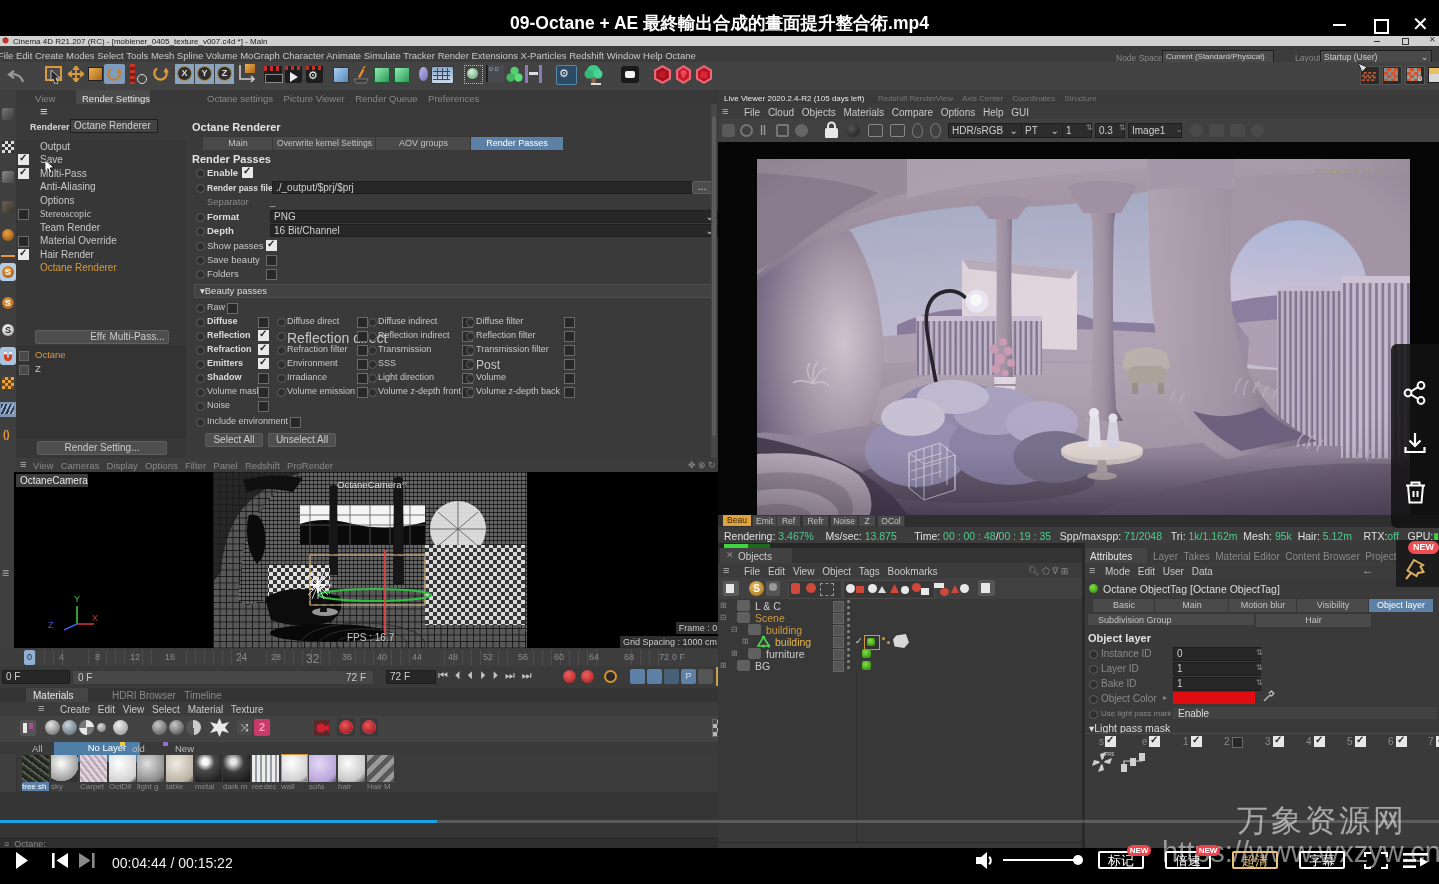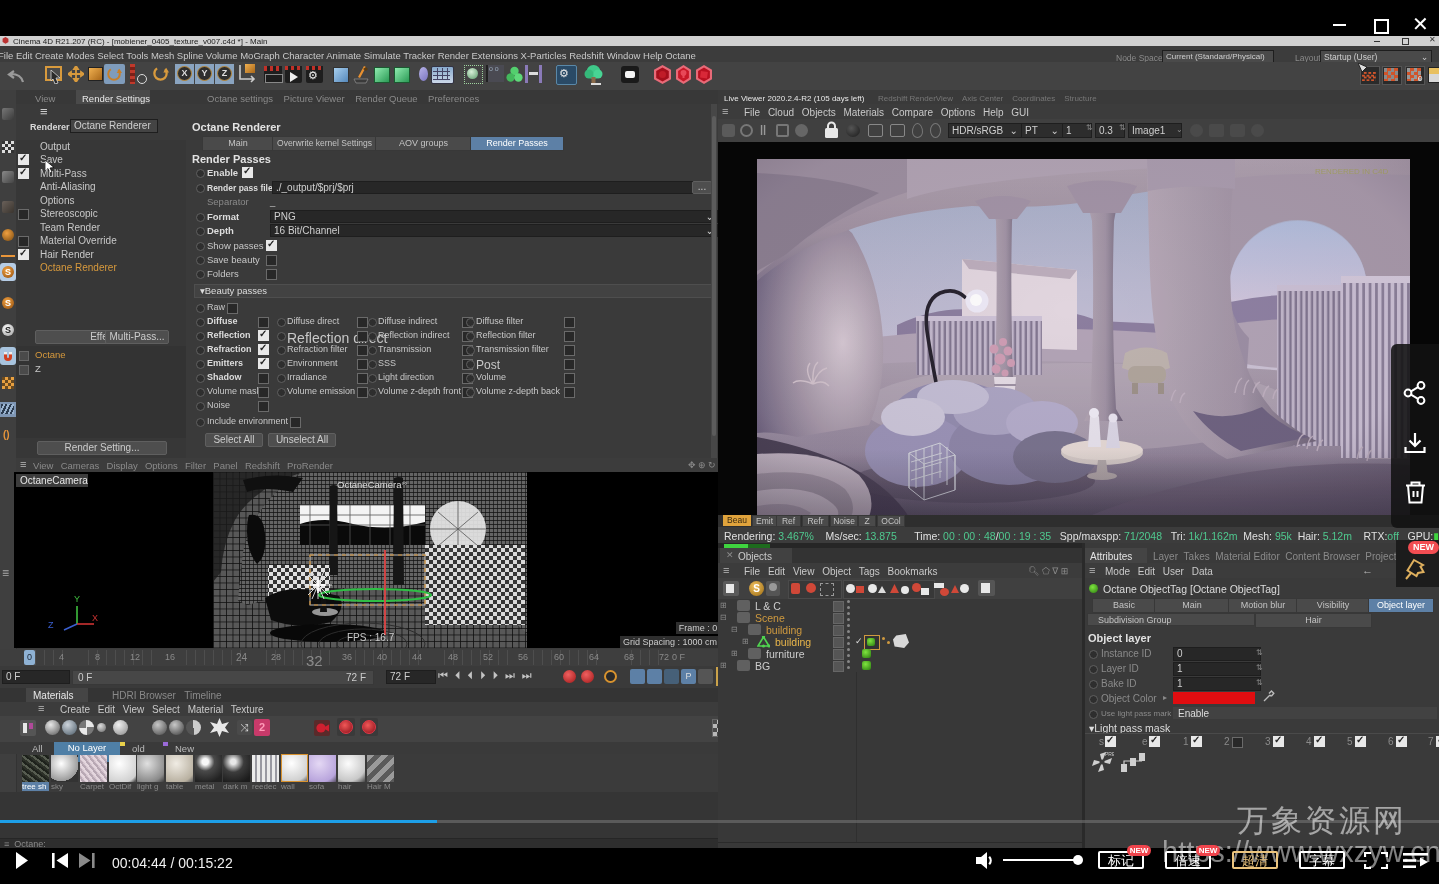--- a/index.html
+++ b/index.html
@@ -21,6 +21,7 @@
 <div id="stage">
 
 <div class="ab" style="left:0;top:0;width:1439px;height:36px;background:#000;"></div>
+<div class="ab tx" style="left:0;top:11px;width:1439px;text-align:center;color:#fff;font-size:17.5px;font-weight:bold;">09-Octane + AE 最終輸出合成的畫面提升整合術.mp4</div>
 <div class="ab" style="left:1333px;top:24px;width:13px;height:2px;background:#fff;"></div>
 <div class="ab" style="left:1374px;top:19px;width:11px;height:11px;border:2px solid #fff;"></div>
 <div class="ab tx" style="left:1412px;top:12px;color:#fff;font-size:20px;">✕</div>

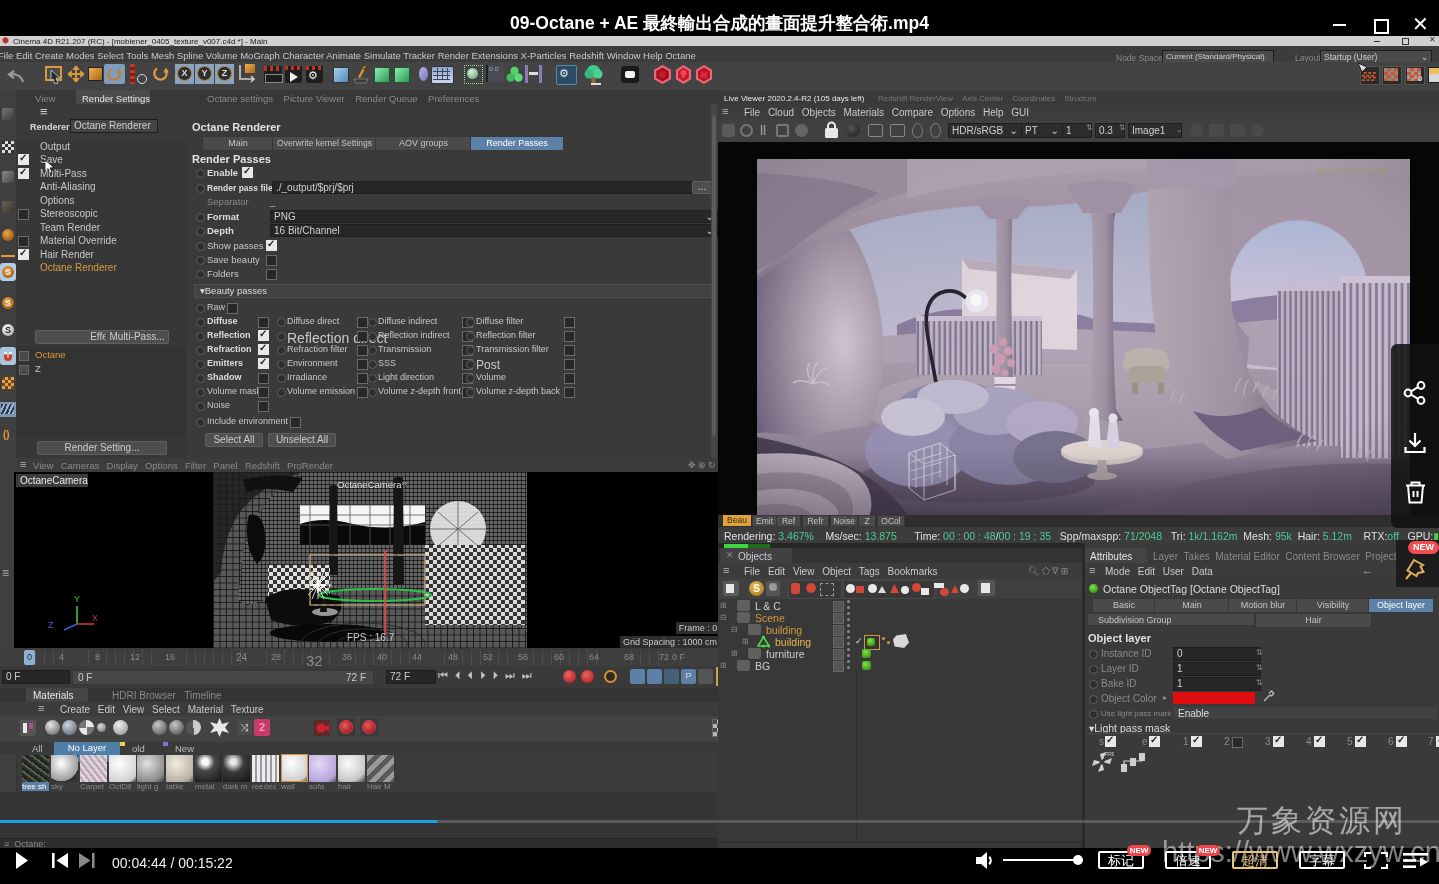--- a/index.html
+++ b/index.html
@@ -204,7 +204,7 @@
     <div class="ab tx" style="left:40px;top:145px;font-size:10px;">Anti-Aliasing</div>
     <div class="ab tx" style="left:40px;top:159px;font-size:10px;">Options</div>
     <div class="cb" style="left:18px;top:173px;"></div>
-    <div class="ab tx" style="left:40px;top:172px;font-size:10px;">Stereoscopic</div>
+    <div class="ab tx" style="left:40px;top:172px;font-size:10px;font-family:Liberation Serif, serif;">Stereoscopic</div>
     <div class="ab tx" style="left:40px;top:186px;font-size:10px;">Team Render</div>
     <div class="cb" style="left:18px;top:200px;"></div>
     <div class="ab tx" style="left:40px;top:199px;font-size:10px;">Material Override</div>

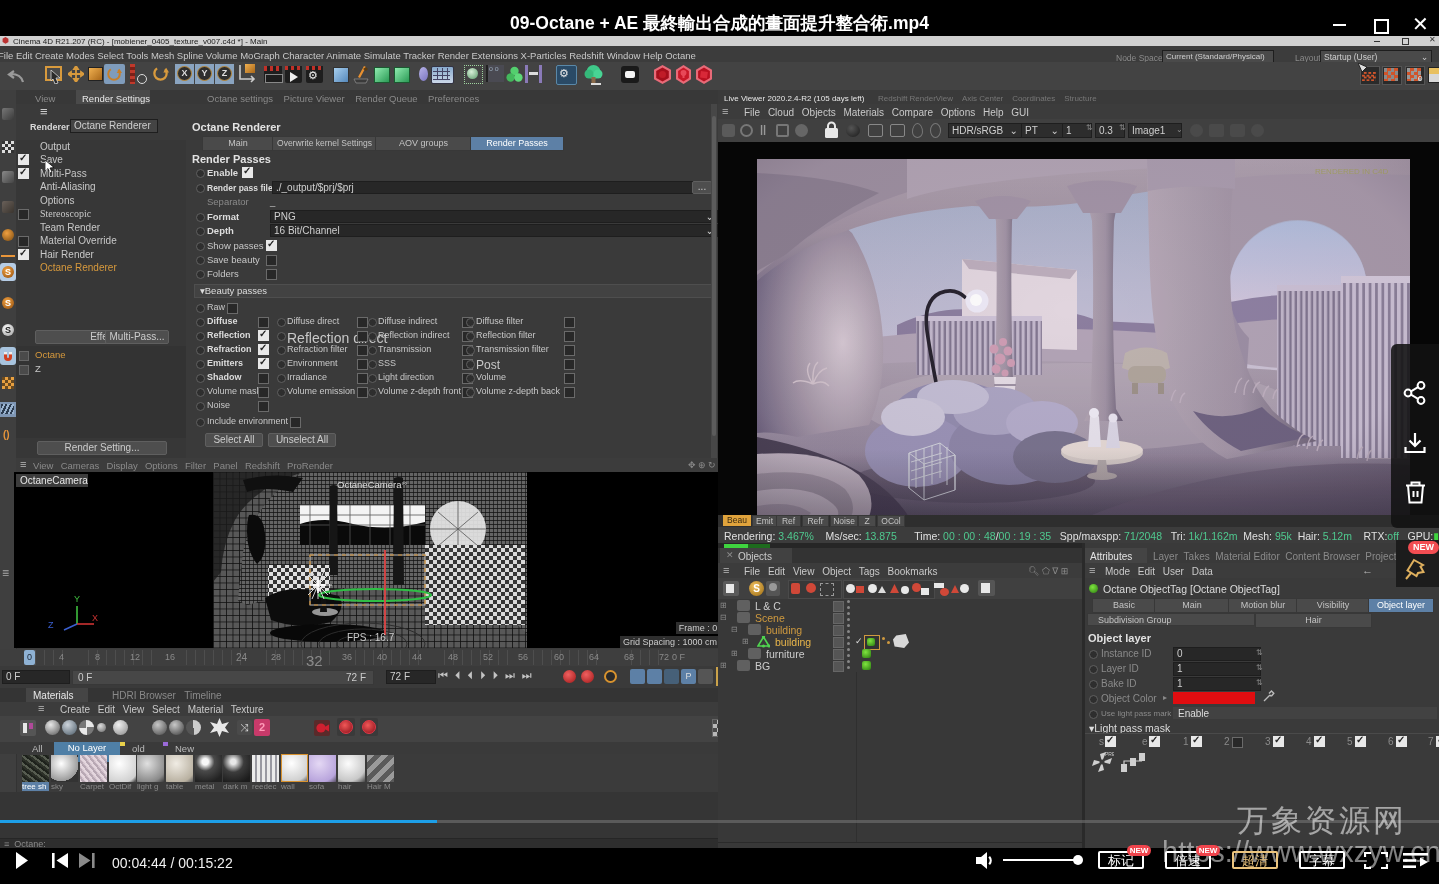--- a/index.html
+++ b/index.html
@@ -426,7 +426,7 @@
         <div class="ab tx dim" style="left:200px;top:616px;font-size:9px;margin-top:14px;">20</div>
         <div class="ab tx dim" style="left:236px;top:616px;font-size:10px;">24</div>
         <div class="ab tx dim" style="left:271px;top:616px;font-size:9px;">28</div>
-        <div class="ab tx dim" style="left:306px;top:616px;font-size:15px;">32</div>
+        <div class="ab tx dim" style="left:306px;top:616px;font-size:12px;">32</div>
         <div class="ab tx dim" style="left:342px;top:616px;font-size:9px;">36</div>
         <div class="ab tx dim" style="left:377px;top:616px;font-size:9px;">40</div>
         <div class="ab tx dim" style="left:412px;top:616px;font-size:9px;">44</div>

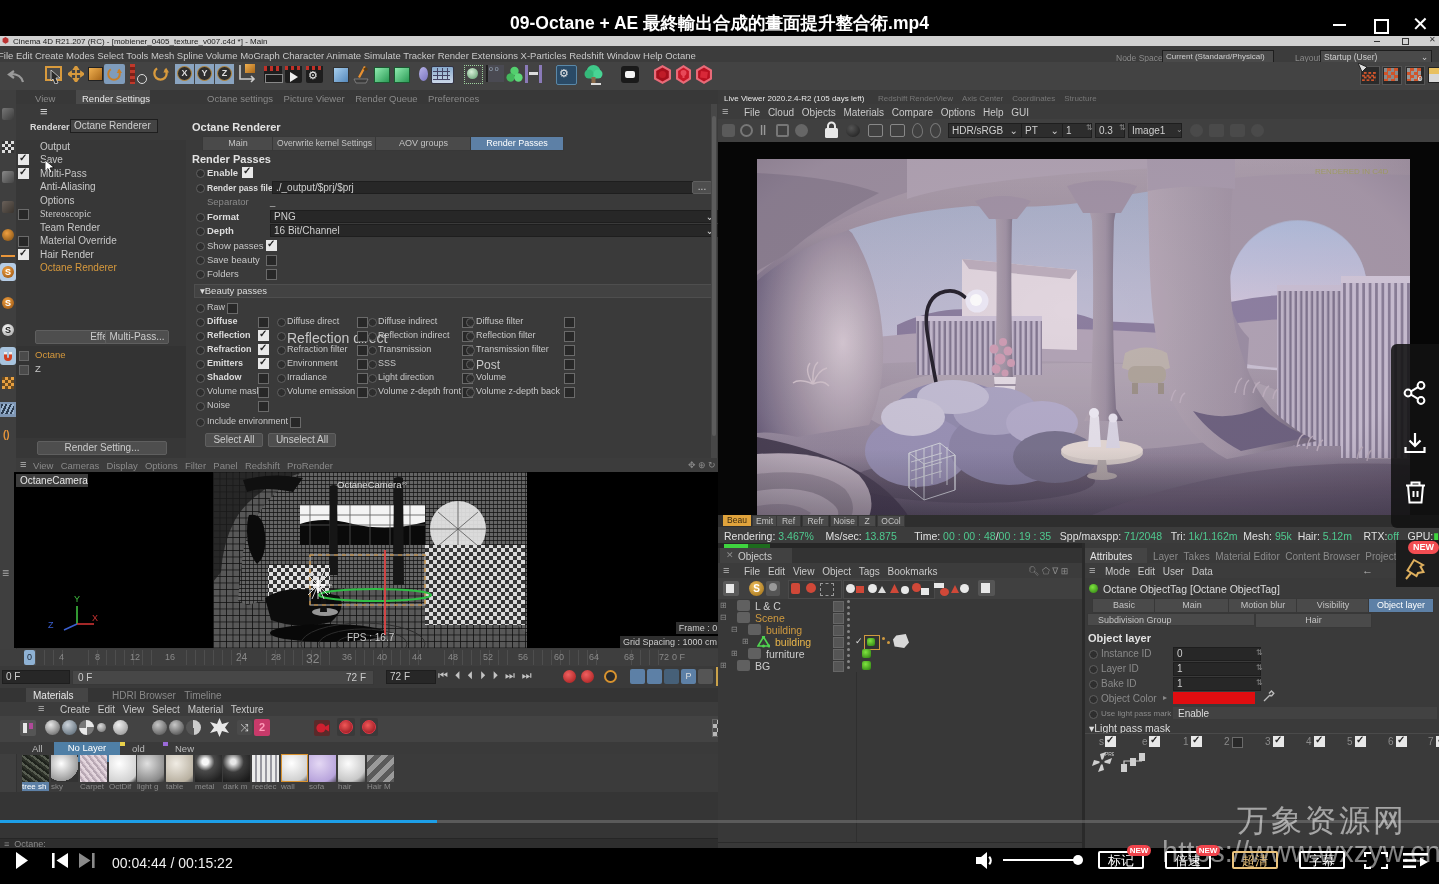--- a/index.html
+++ b/index.html
@@ -493,7 +493,7 @@
     </div>
     <div class="ab" style="left:0;top:706px;width:722px;height:12px;background:#3a3a3a;"></div>
     <div class="ab tx" style="left:32px;top:707px;font-size:9.5px;color:#bbb;">All</div>
-    <div class="ab" style="left:54px;top:706px;width:66px;height:20px;background:#4f7fa6;color:#fff;font-size:9.5px;text-align:center;line-height:12px;">No Layer</div>
+    <div class="ab" style="left:54px;top:706px;width:66px;height:20px;background:#4f7fa6;color:#fff;font-size:9.5px;text-align:center;line-height:12px;padding-left:20px;">No Layer</div>
     <div class="ab" style="left:120px;top:706px;width:5px;height:4px;background:#e8d04a;"></div>
     <div class="ab tx" style="left:132px;top:707px;font-size:9.5px;color:#bbb;">old</div>
     <div class="ab" style="left:163px;top:706px;width:5px;height:4px;background:#9a6ad8;"></div>

